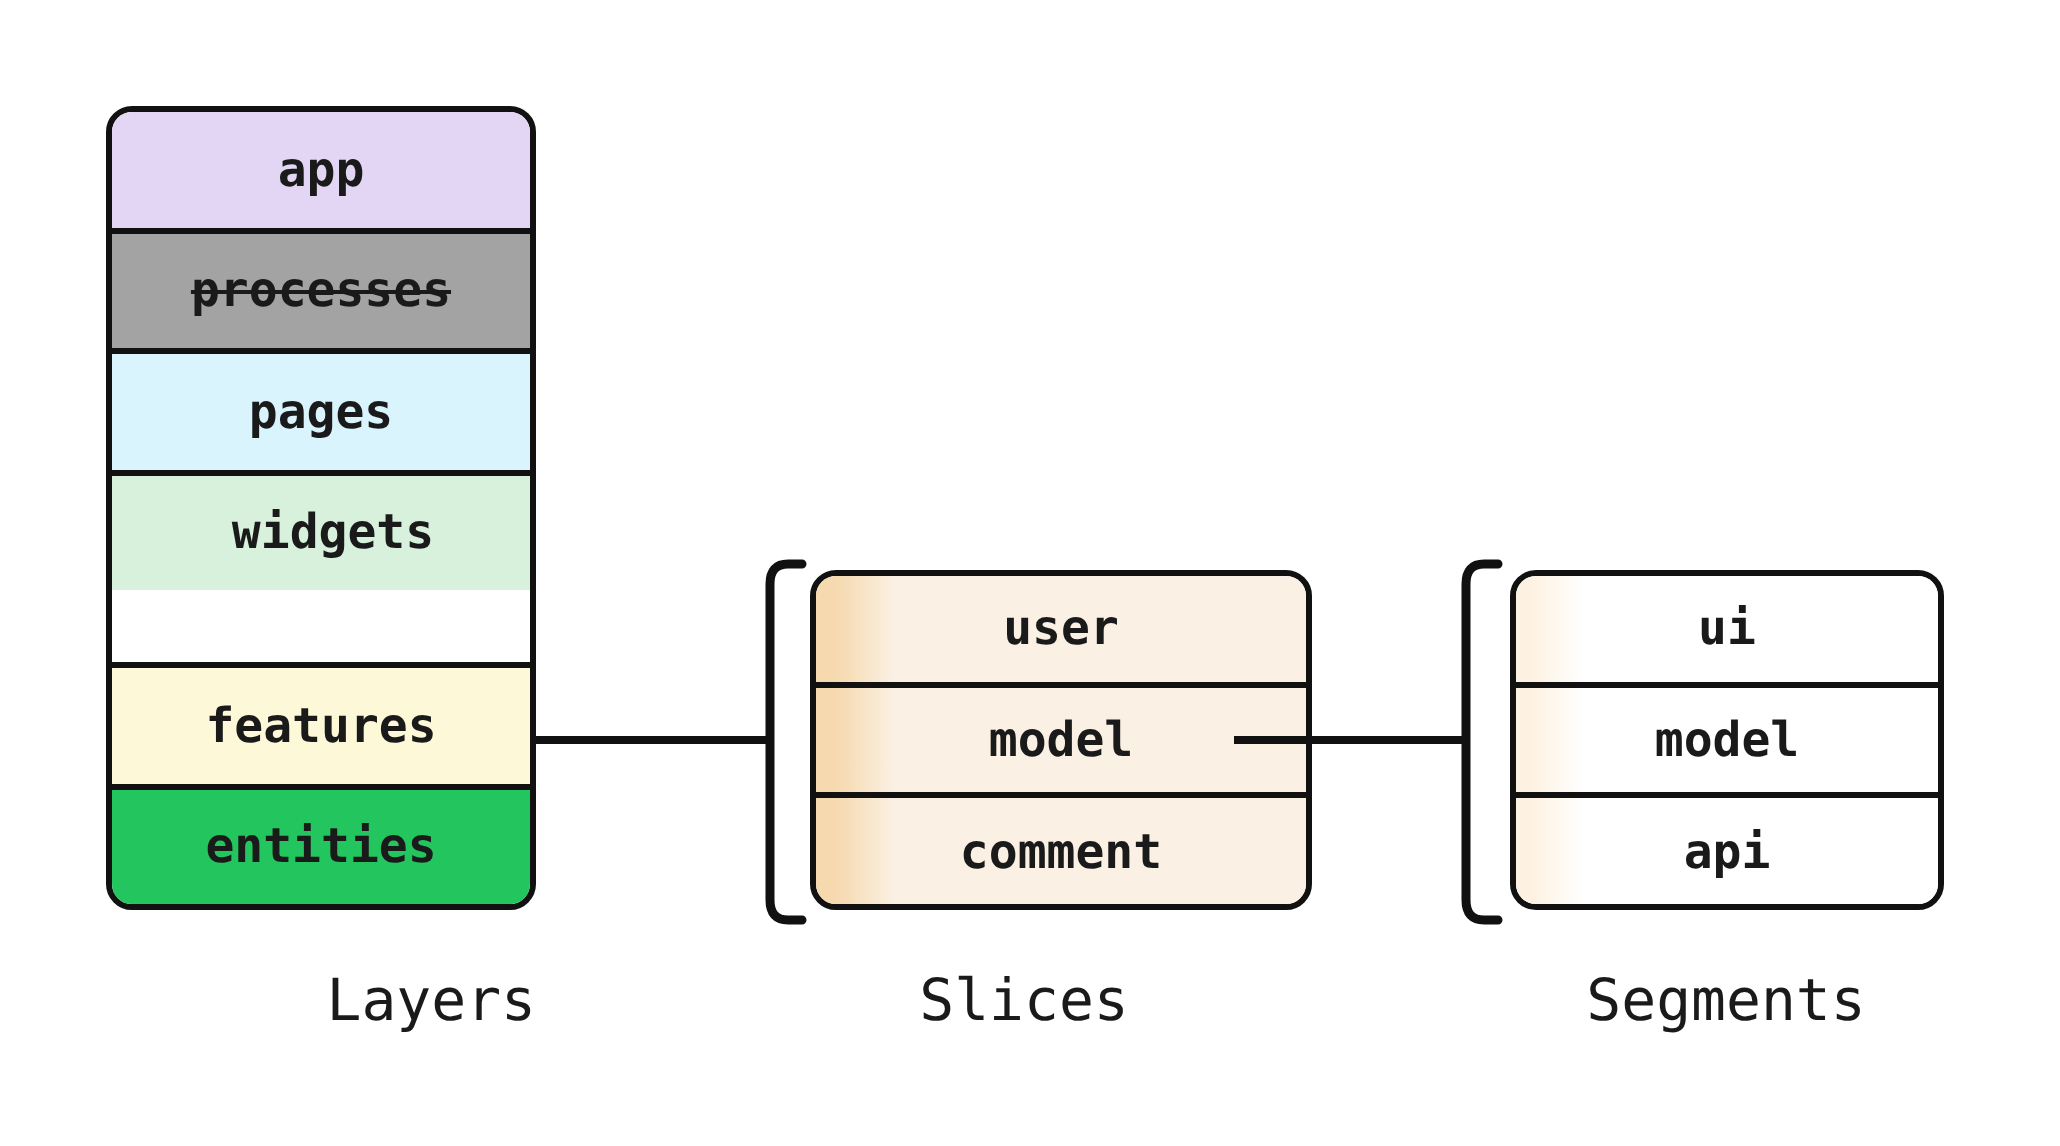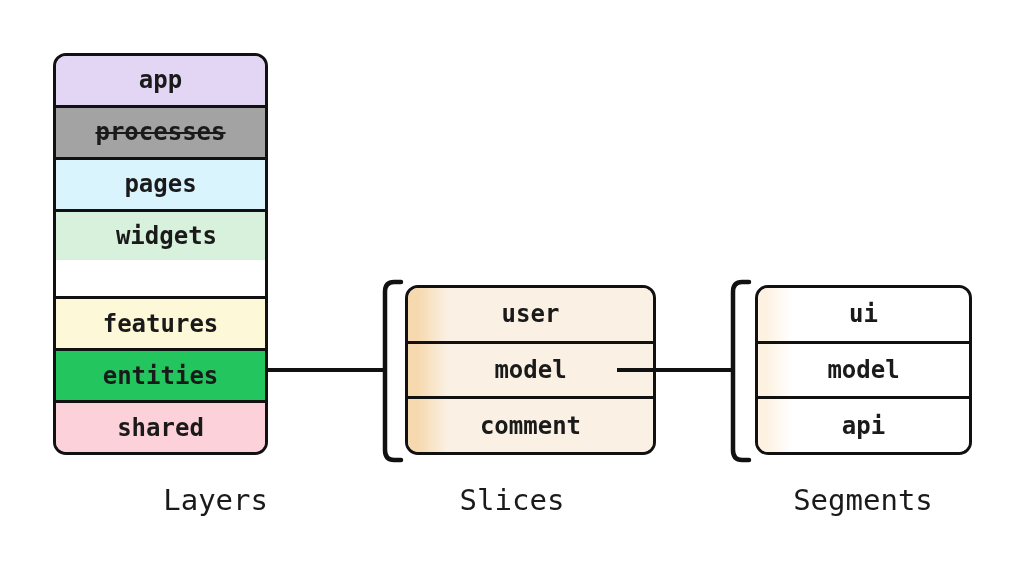--- a/index.html
+++ b/index.html
@@ -86,9 +86,6 @@
     <div class="row" style="background: #22c55e; justify-content: center;">
       <span class="row-label">entities</span>
     </div>
-    <div class="row" style="background: rgb(252, 209, 218);">
-      <span class="row-label">shared</span>
-    </div>
   </div>
 
   <div class="connector" id="connector-1"></div>

